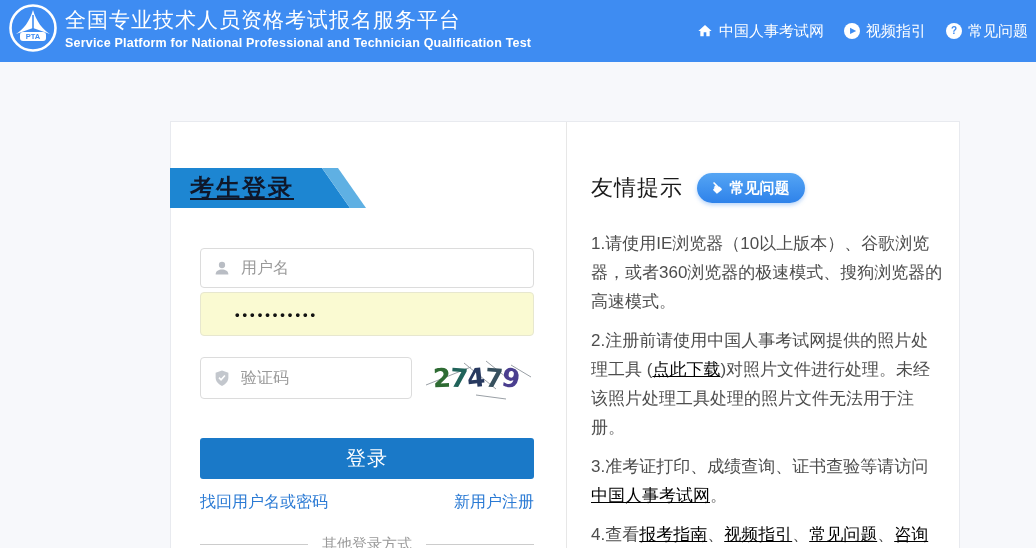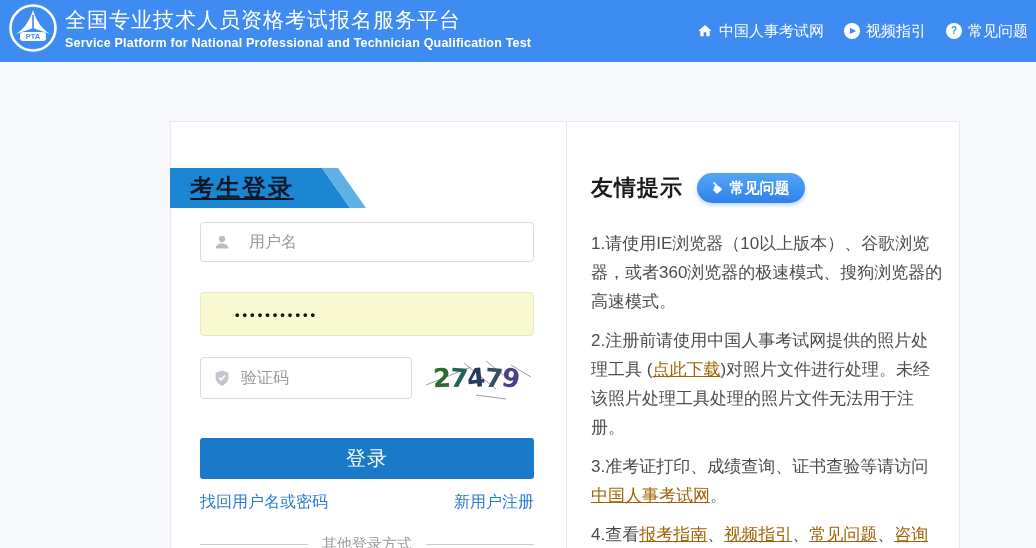--- a/index.html
+++ b/index.html
@@ -91,7 +91,7 @@
 
   
   .tips-head { position:absolute; left:24px; top:51px; display:flex; align-items:center; }
-  .tips-title { font-size:22px; font-weight:bold; color:#1b1b1b; letter-spacing:1px; }
+  .tips-title { font-size:22px; font-weight:normal; color:#1b1b1b; letter-spacing:1px; }
   .faq-pill {
     margin-left:14px; height:30px; border:none; border-radius:16px;
     padding:0 16px 0 12px; display:inline-flex; align-items:center; gap:7px;

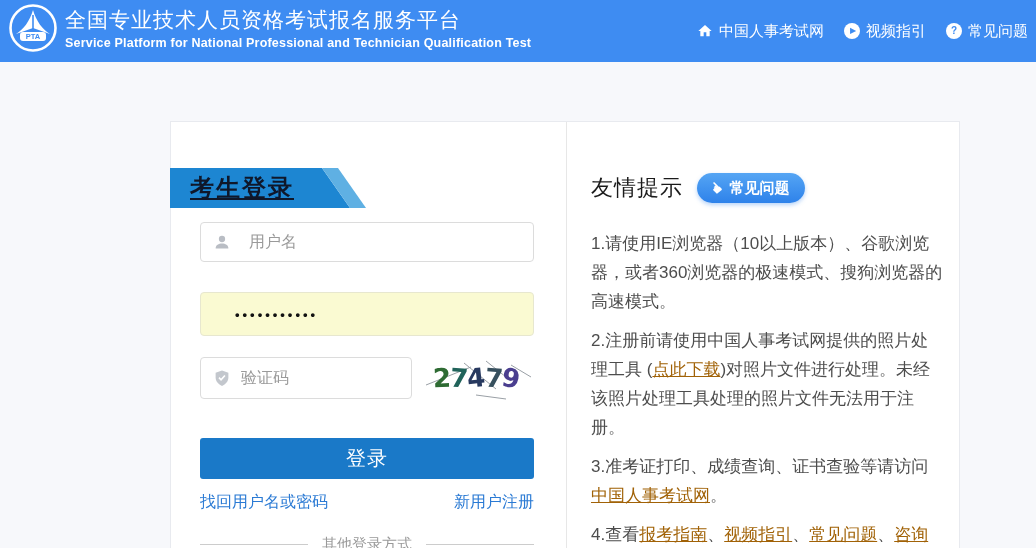--- a/index.html
+++ b/index.html
@@ -56,7 +56,7 @@
     font-size:16px; color:#333; font-family:inherit; min-width:0;
   }
   .field input::placeholder { color:#9a9a9a; }
-  .f-user { top:100px;gap:8px; }
+  .f-user { top:126px; }
   .f-pass { top:170px; height:44px; background:#fafad2; border-color:#e7e7cf; padding-left:0; }
   .f-pass input { padding-left:34px; font-size:13px; font-weight:bold; letter-spacing:3px; color:#111; }
   .f-captcha { top:235px; width:212px; height:42px; }

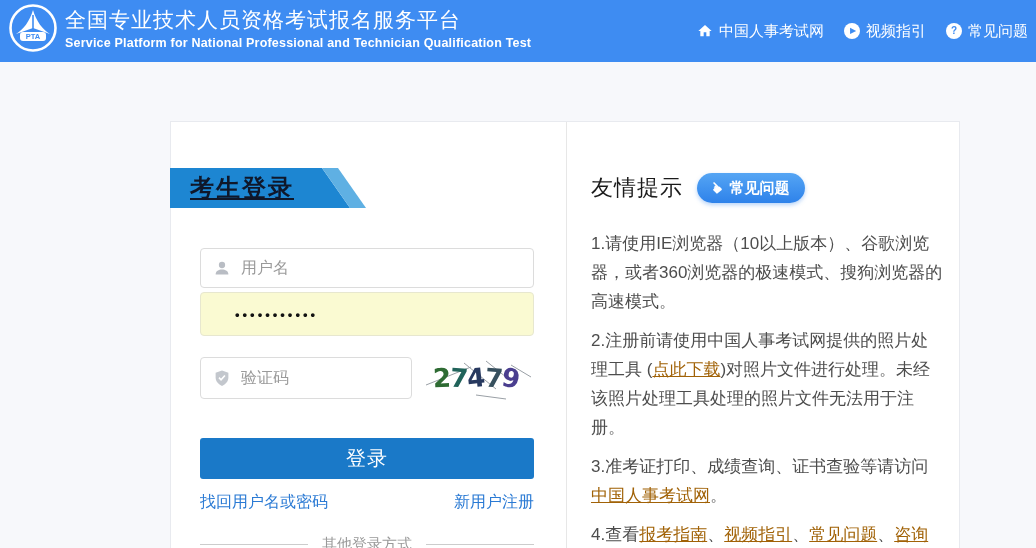--- a/index.html
+++ b/index.html
@@ -102,7 +102,7 @@
   .faq-pill .hand { display:inline-block; font-size:15px; transform:rotate(45deg); }
   .tips-list { position:absolute; left:24px; top:107px; width:354px; }
   .tips-list p { font-size:17px; line-height:29px; color:#4d4d4d; margin:0 0 10px 0; }
-  .tips-list a.tip-link { color:#a16207; }
+  .tips-list a.tip-link { color:#000000; }
 </style>
 </head>
 <body>

